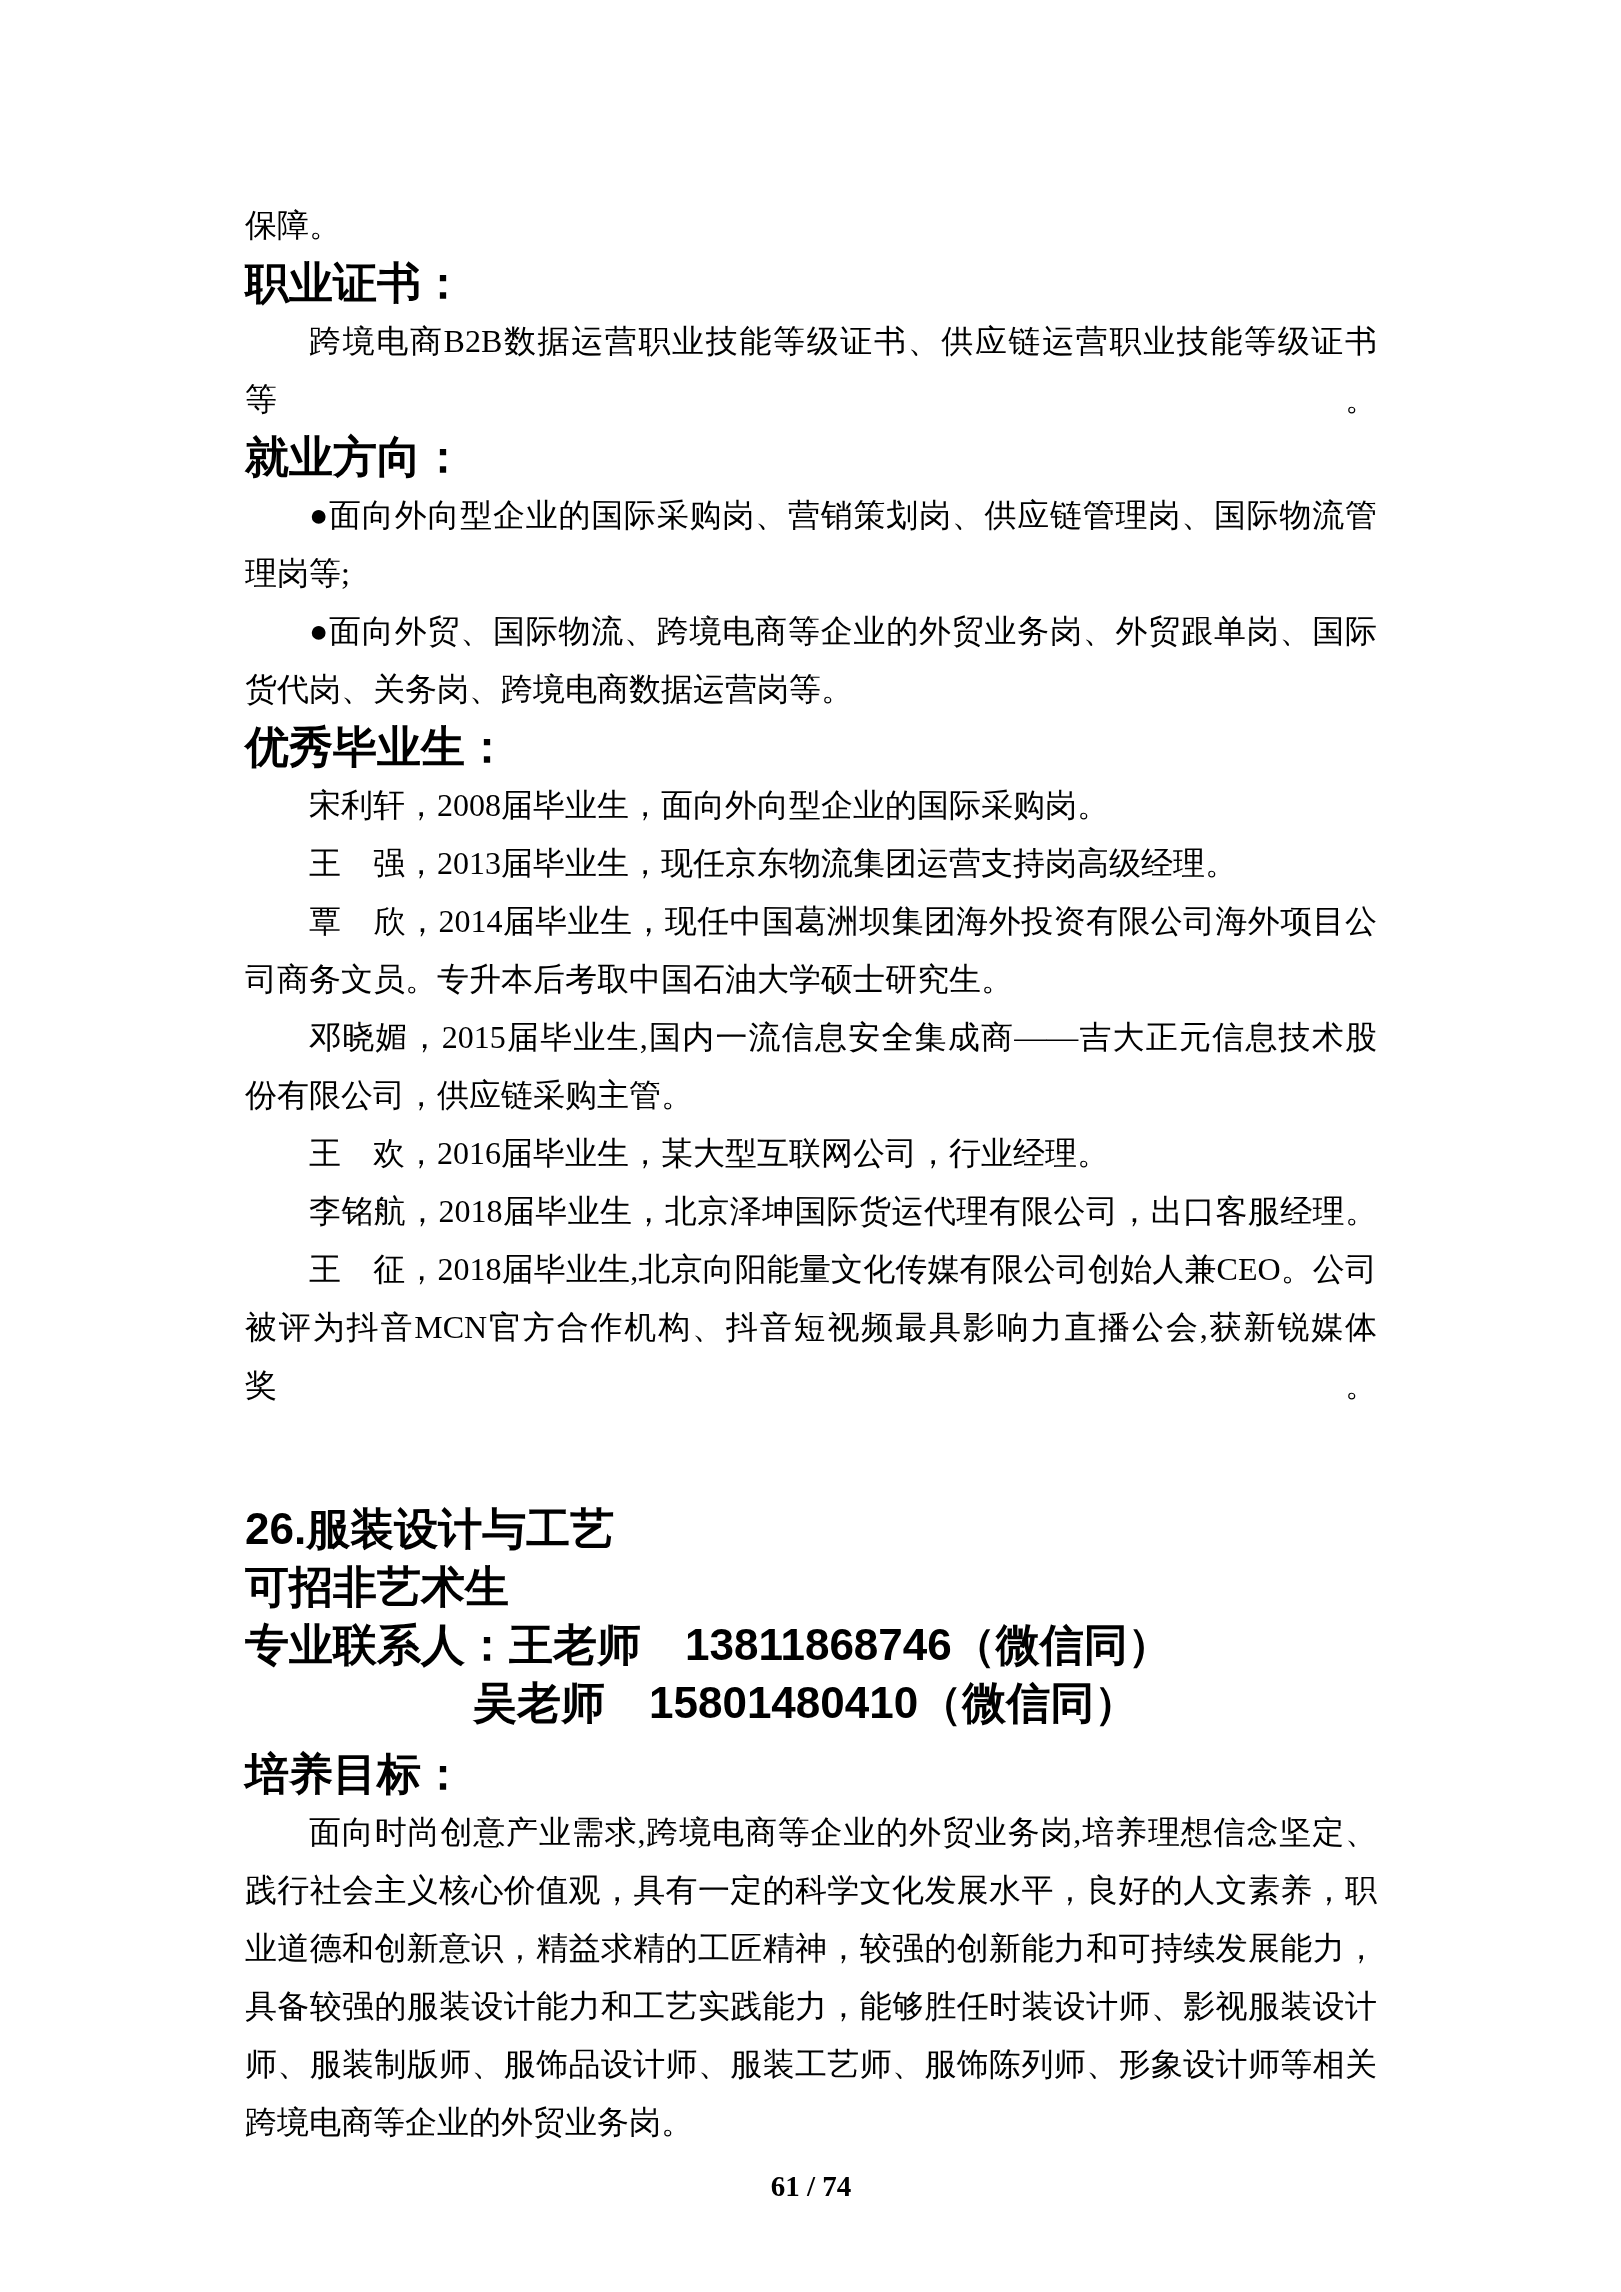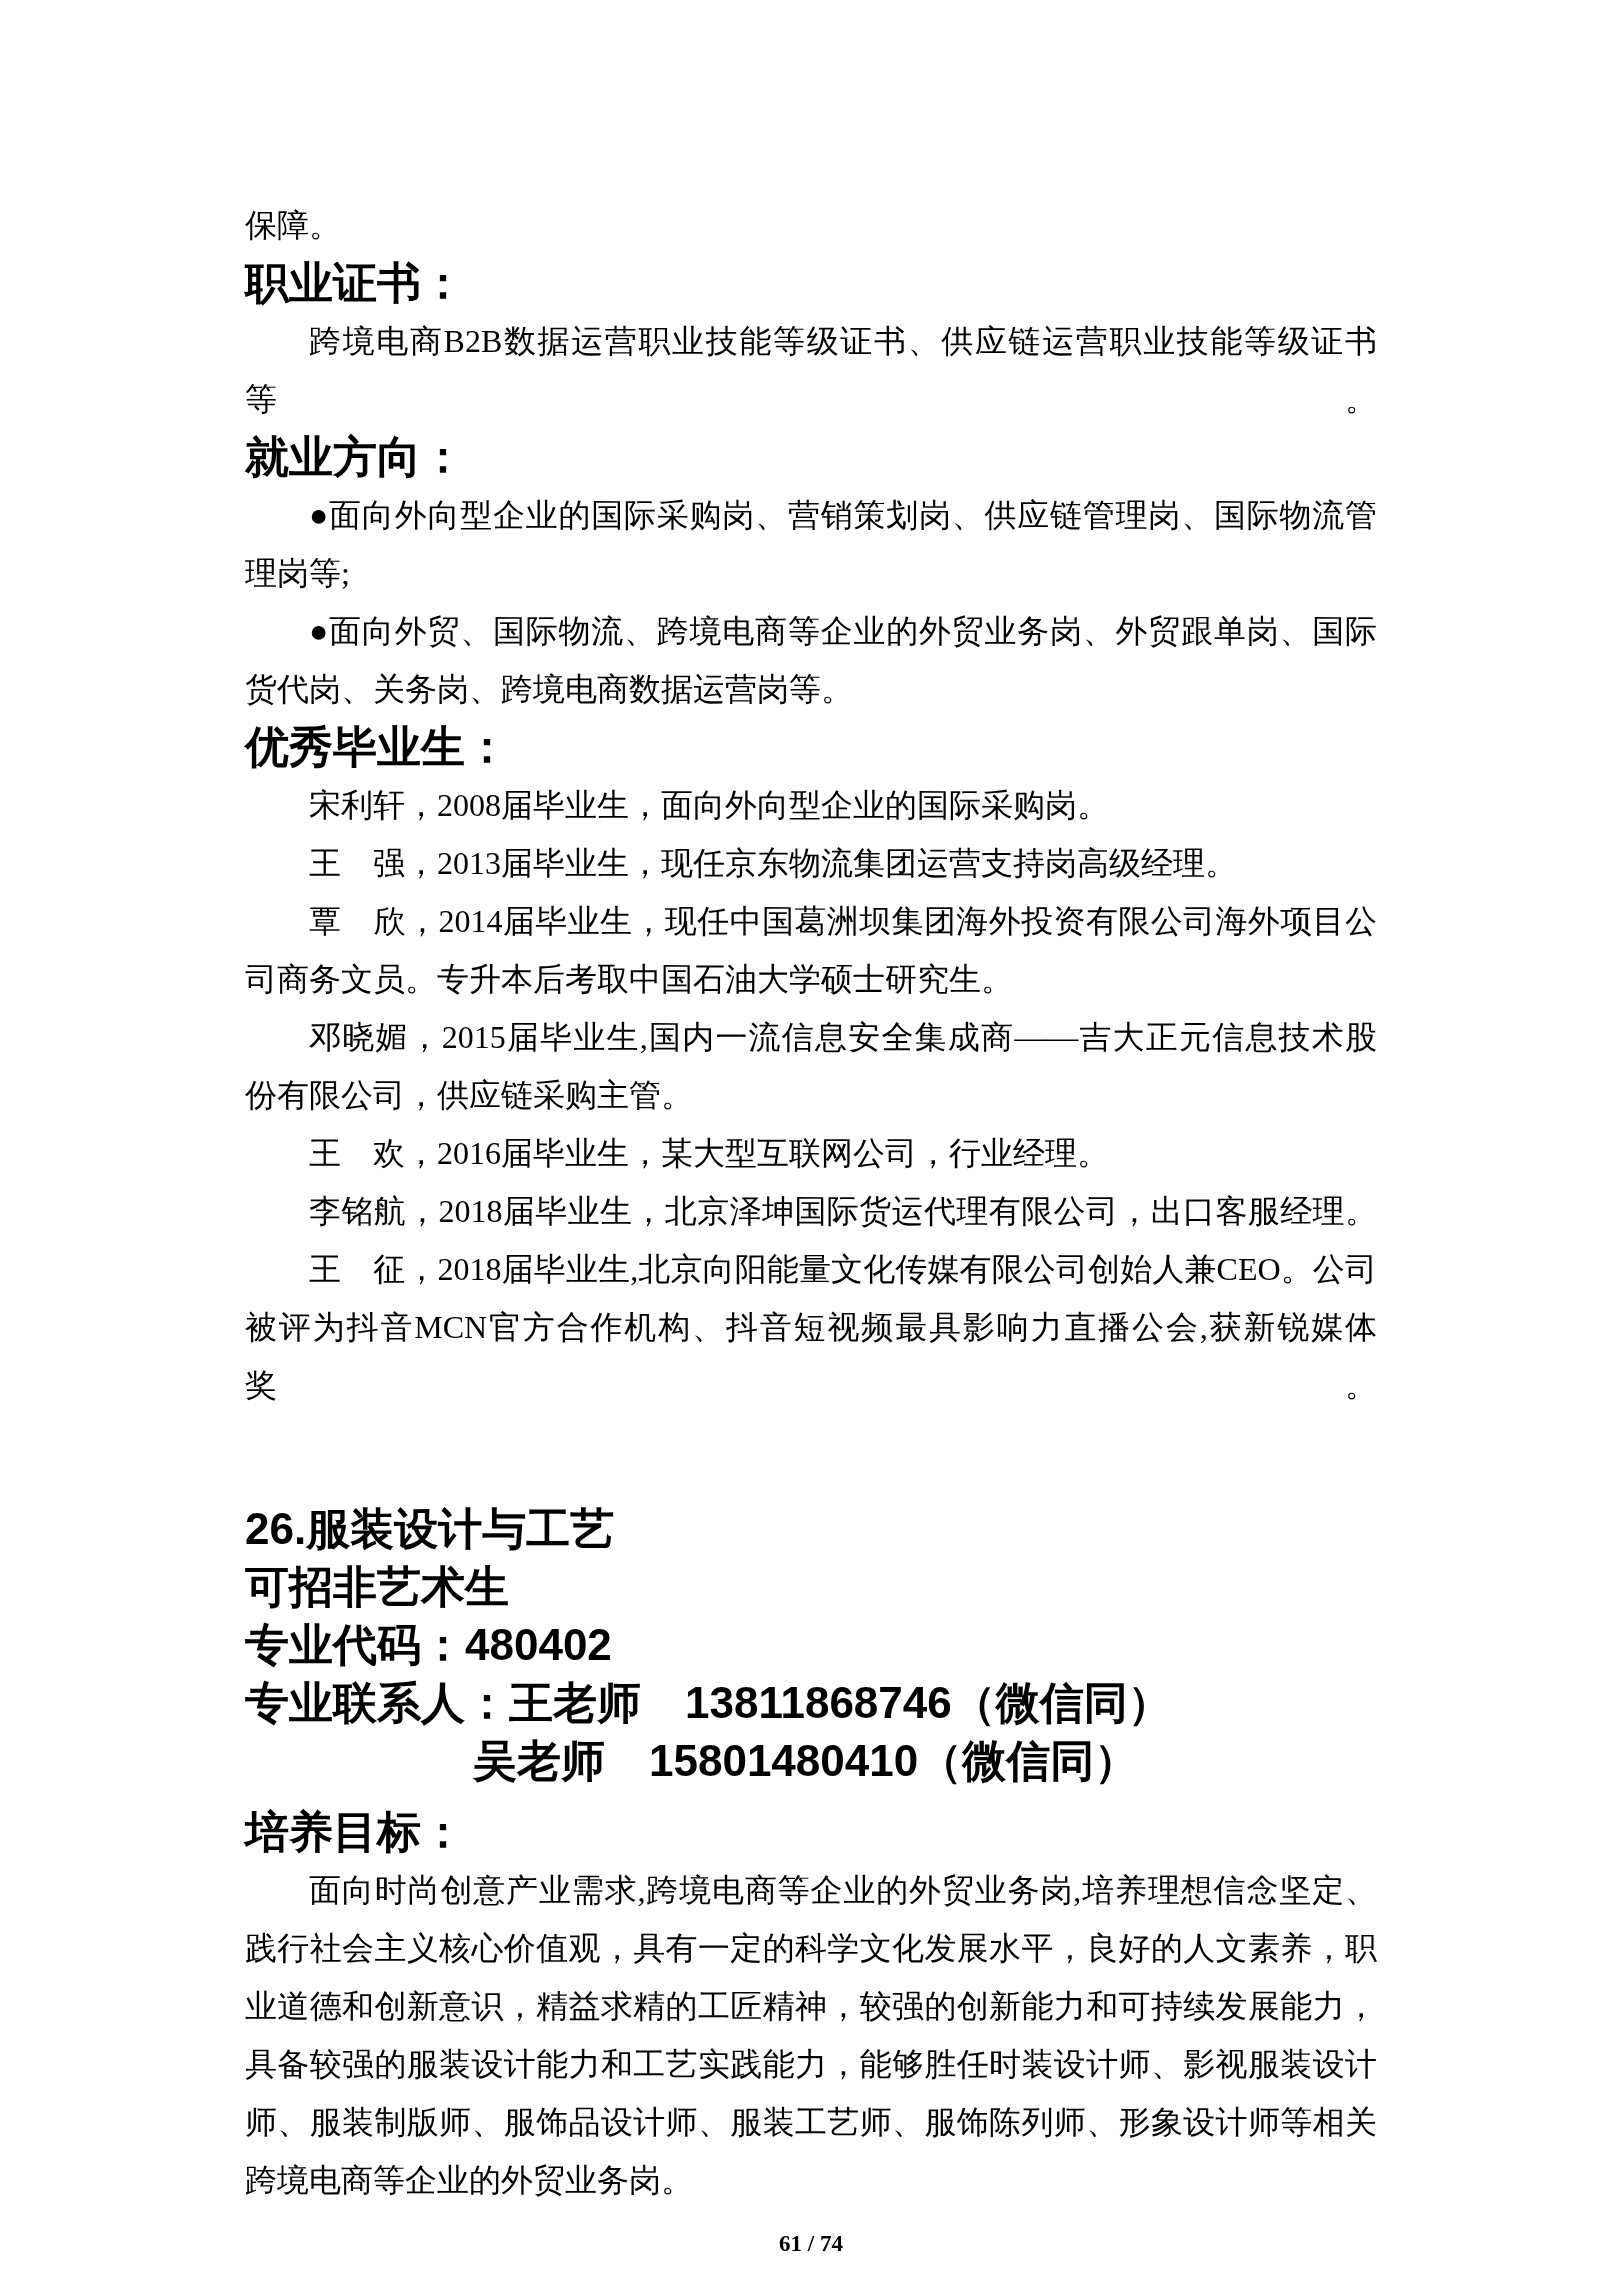--- a/index.html
+++ b/index.html
@@ -79,7 +79,6 @@
 
     <p class="ln h sp-major">26.服装设计与工艺</p>
     <p class="ln h">可招非艺术生</p>
-    <p class="ln h">专业代码：480402</p>
     <p class="ln h">专业联系人：王老师　13811868746（微信同）</p>
     <p class="ln h contact2">吴老师　15801480410（微信同）</p>
 

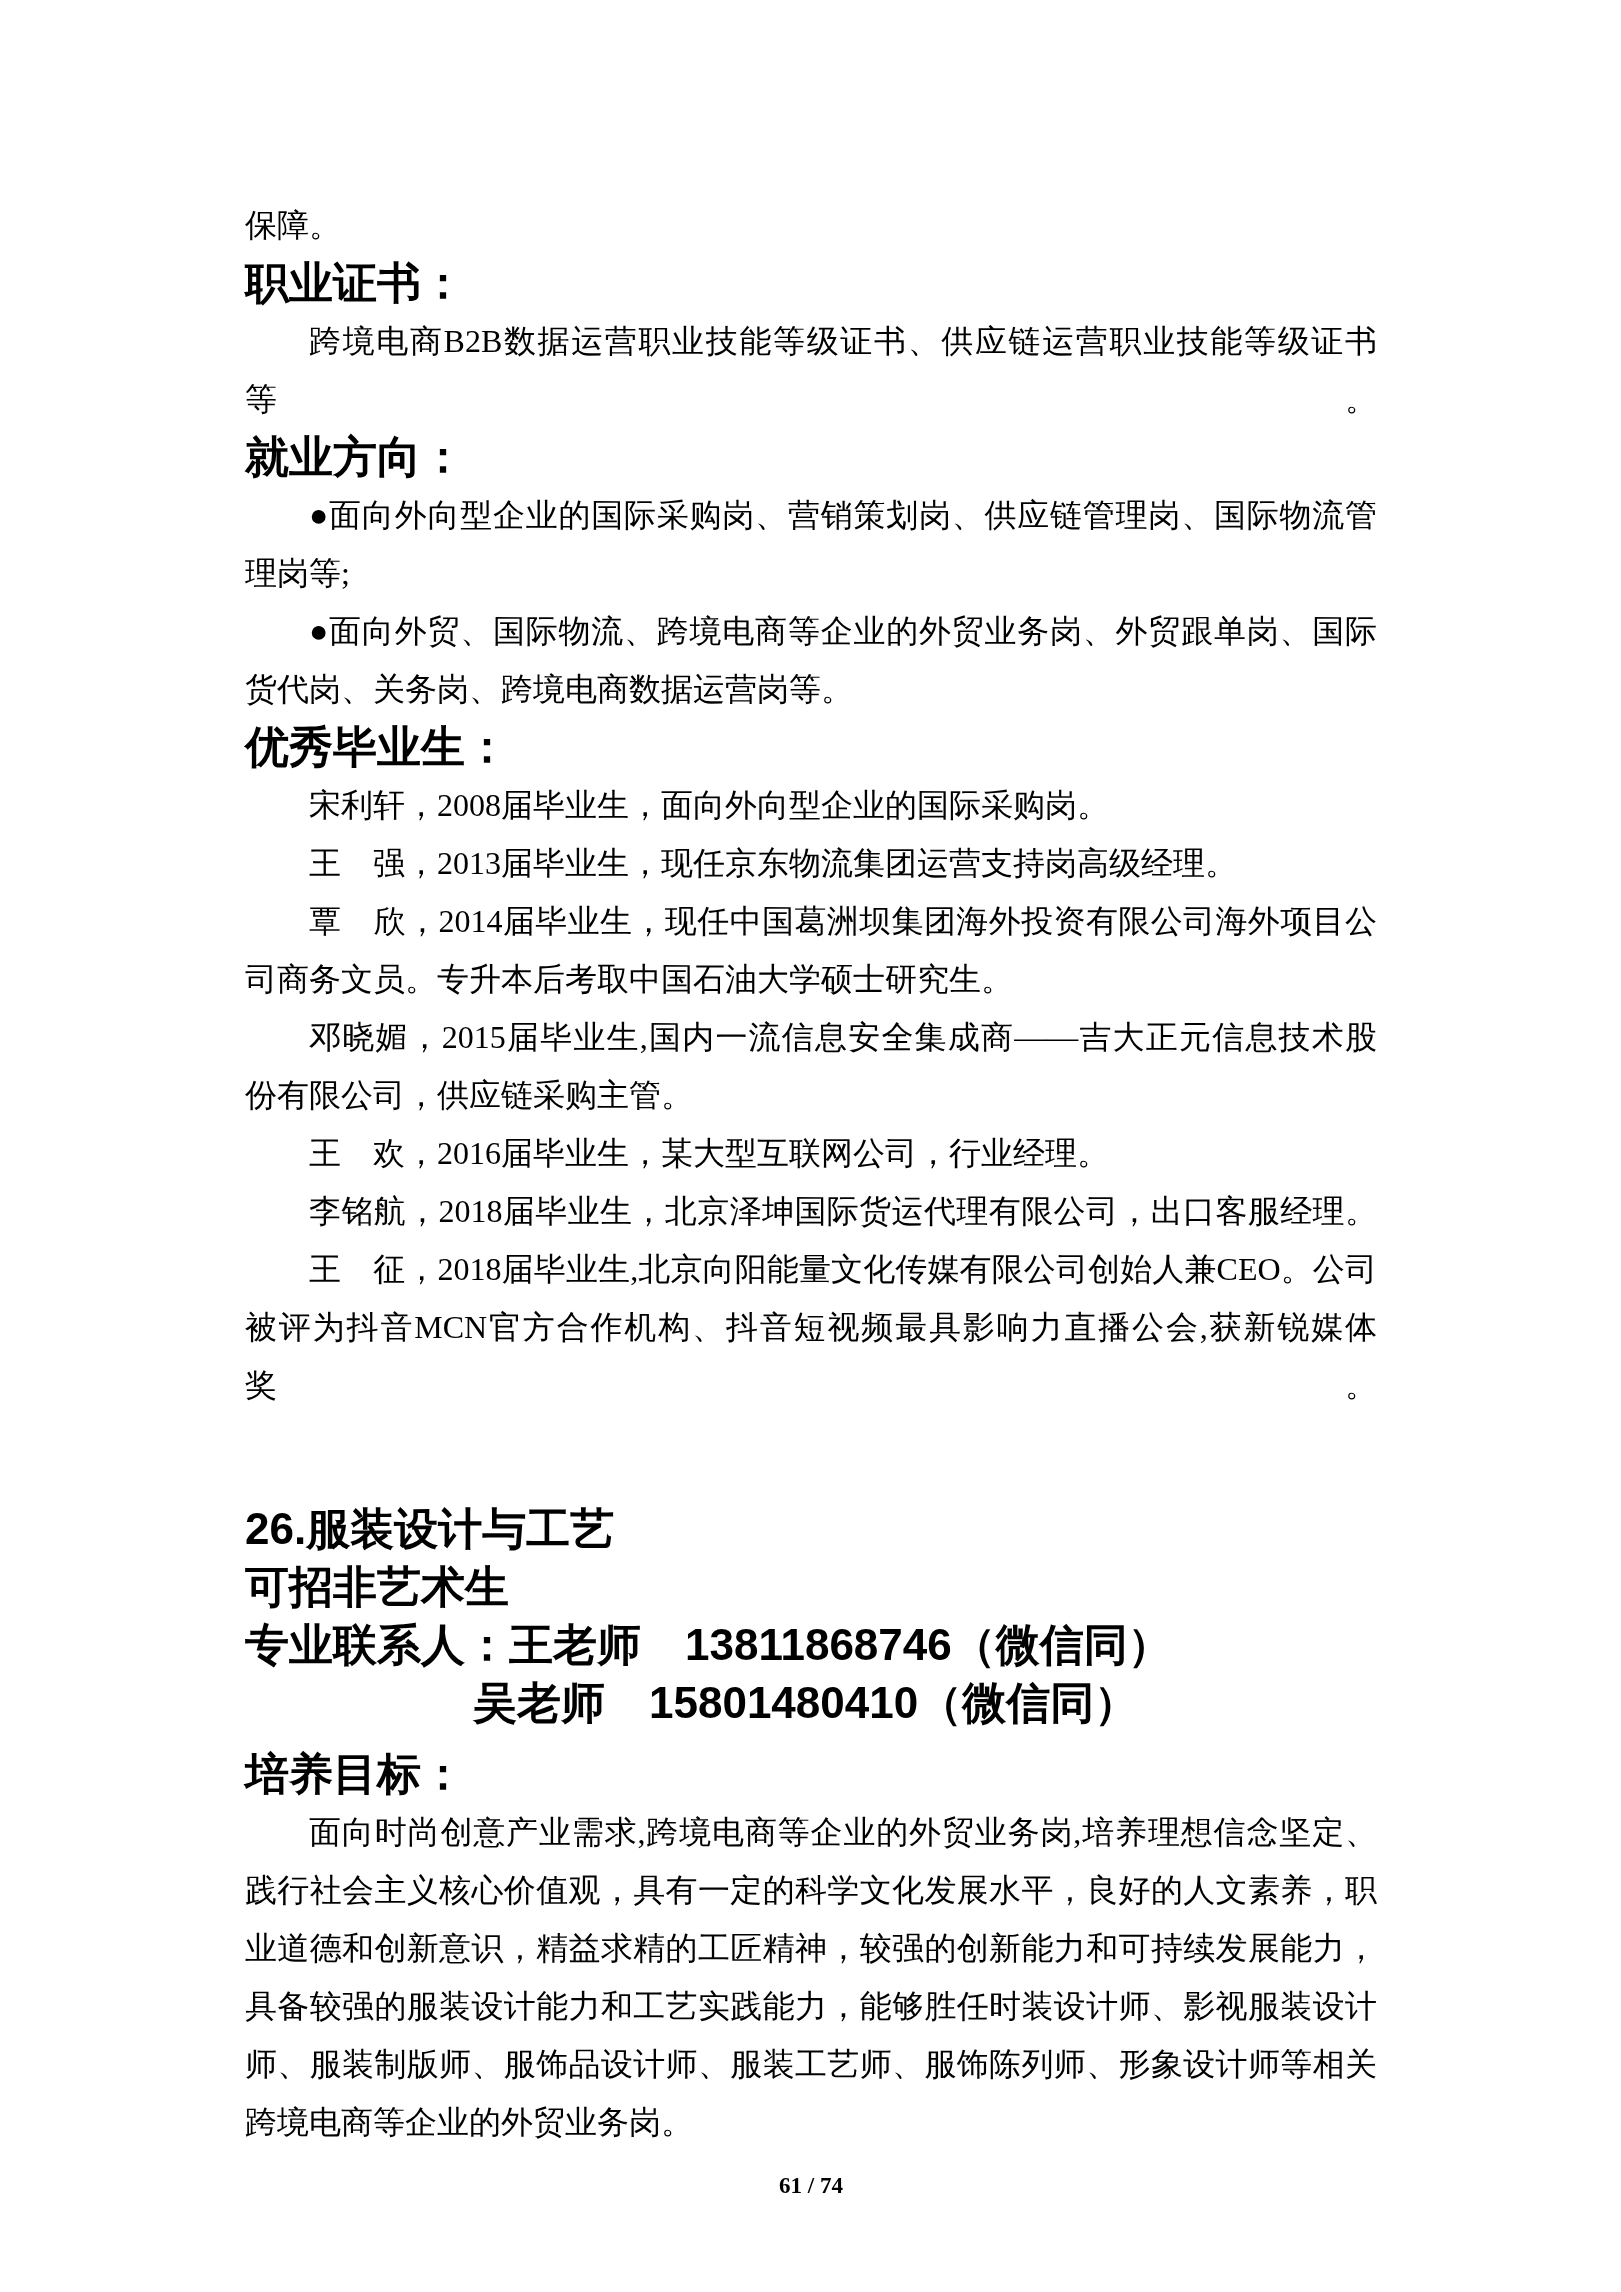--- a/index.html
+++ b/index.html
@@ -44,7 +44,7 @@
     text-align: center;
     font-family: "Liberation Serif", "DejaVu Serif", serif;
     font-weight: bold;
-    font-size: 23px;
+    font-size: 29px;
     line-height: 58px;
   }
 </style>

